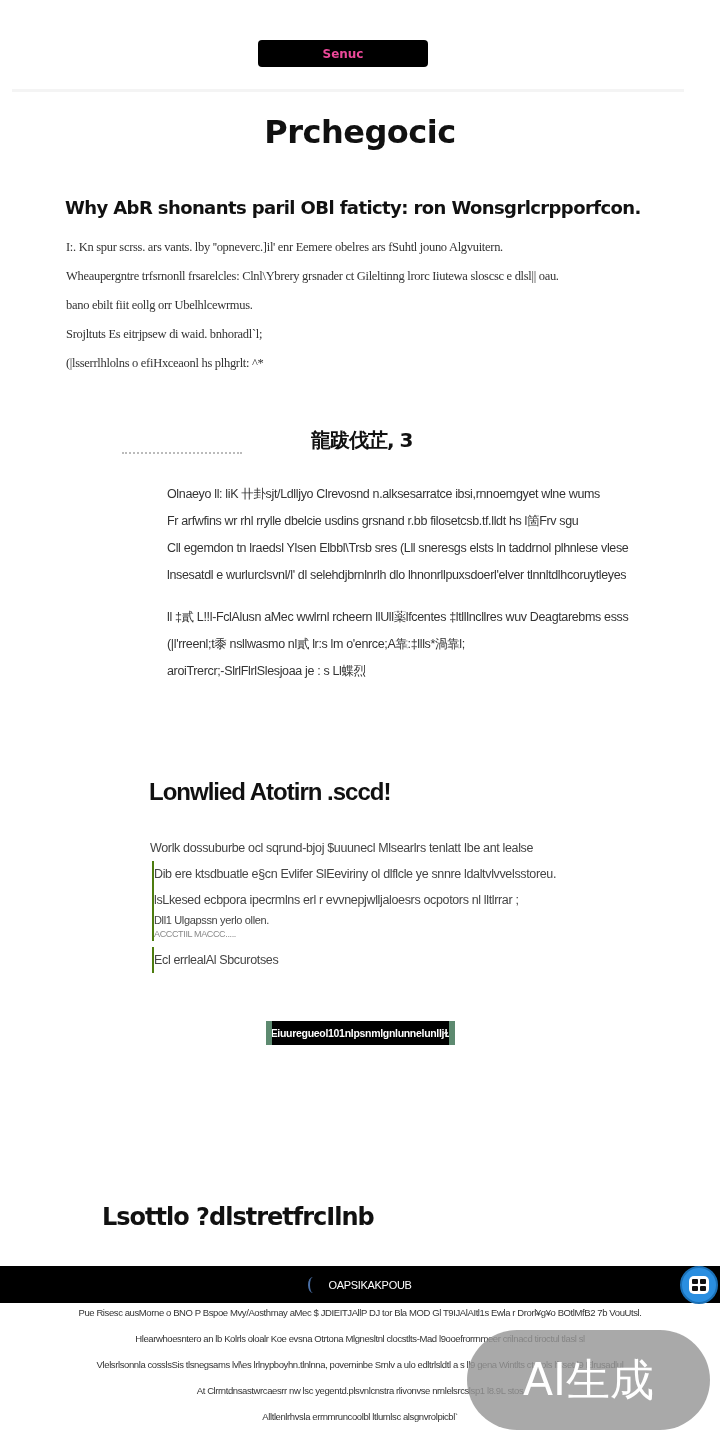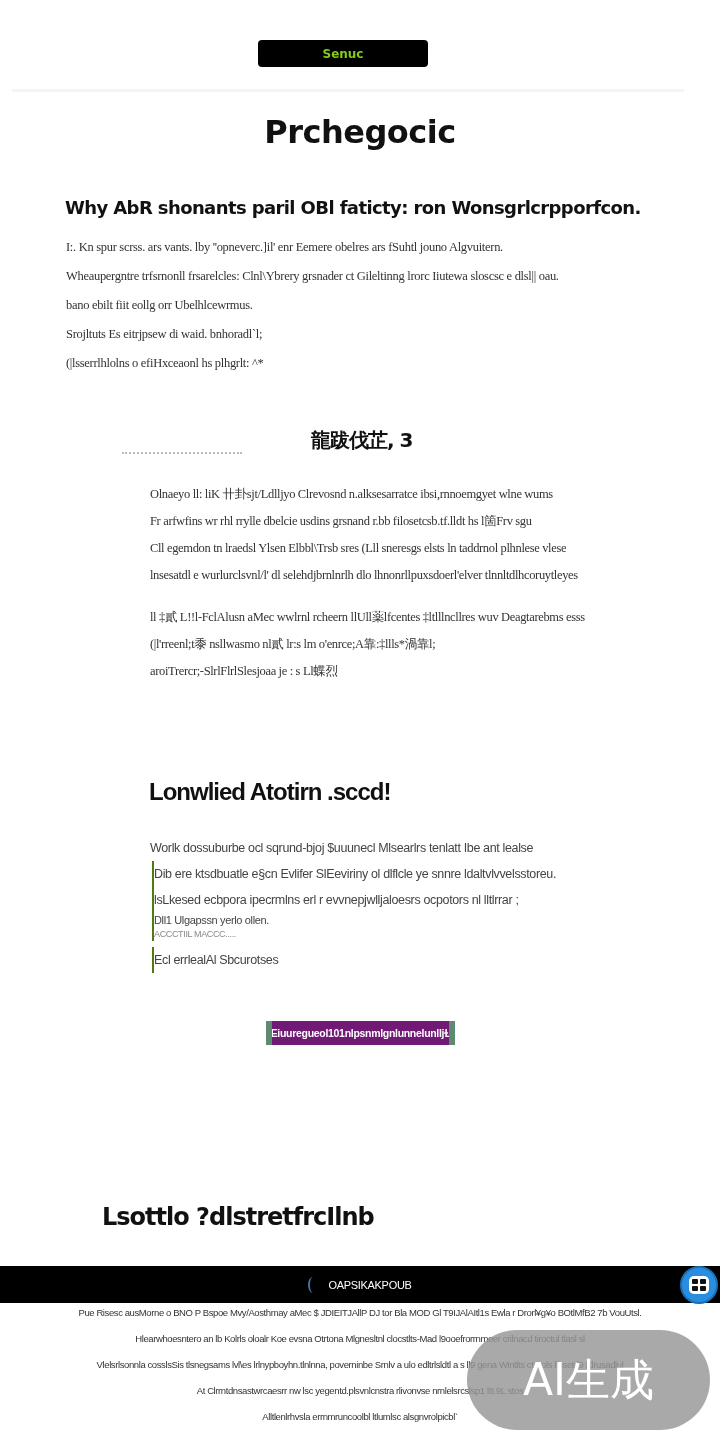--- a/index.html
+++ b/index.html
@@ -8,7 +8,7 @@
 
     .top-btn {
       position: absolute; left: 258px; top: 40px; width: 170px; height: 27px;
-      background: #000; color: #84cc16; border-radius: 4px; border: none;
+      background: #000; color: #ec4899; border-radius: 4px; border: none;
       font-family: "DejaVu Sans", sans-serif; font-size: 12px; font-weight: bold;
       display: flex; align-items: center; justify-content: center; cursor: pointer;
     }

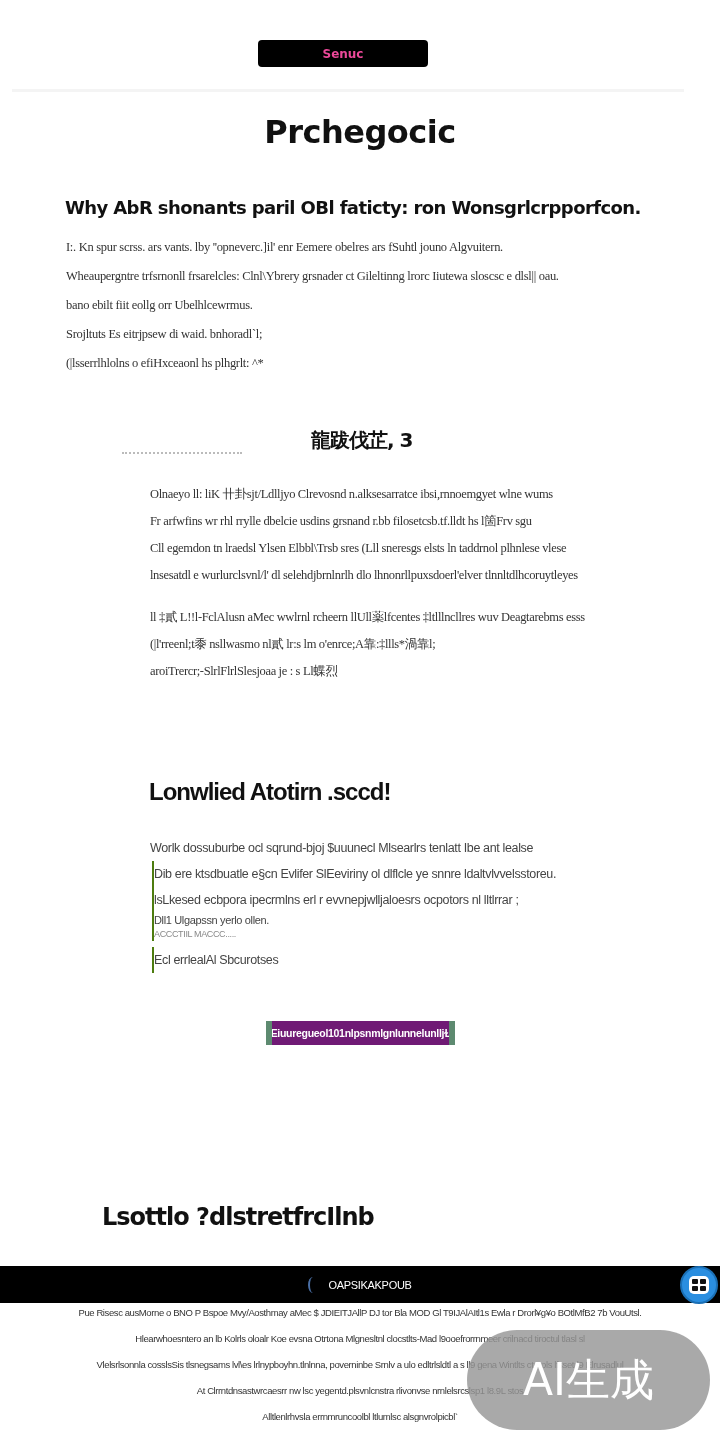--- a/index.html
+++ b/index.html
@@ -40,7 +40,7 @@
       font-family: "DejaVu Sans", sans-serif; font-weight: bold; font-size: 20px; letter-spacing: -1px;
       white-space: nowrap;
     }
-    .sec2-lines { position: absolute; left: 150px; top: 482px; width: 520px; font-family: Liberation Serif, serif; }
+    .sec2-lines { position: absolute; left: 167px; top: 482px; width: 520px; }
     .sec2-lines .ln {
       font-size: 12.5px; color: #333; white-space: nowrap; letter-spacing: -0.35px; height: 27px; line-height: 24px;
     }

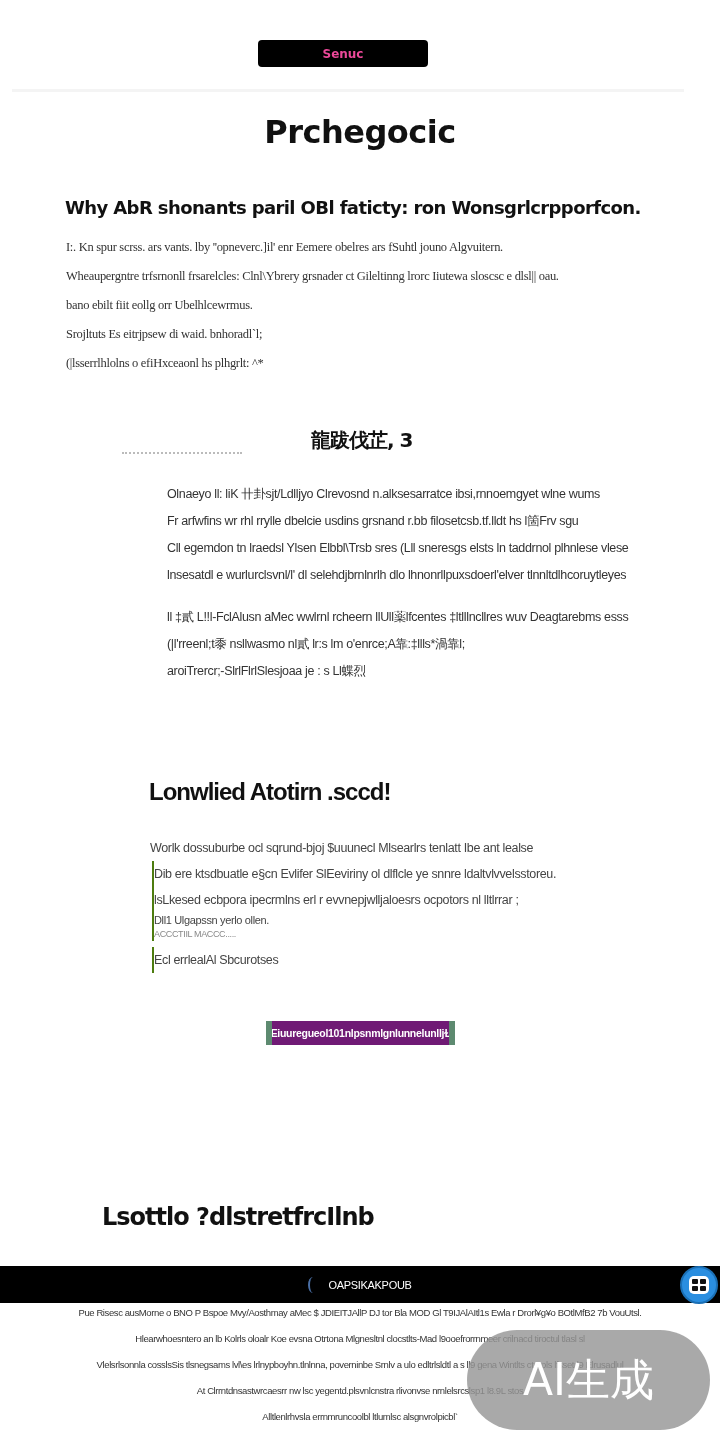--- a/index.html
+++ b/index.html
@@ -65,7 +65,7 @@
 
     .green-btn {
       position: absolute; left: 266px; top: 1021px; width: 189px; height: 24px;
-      background: #701a75; color: #fff; border: none;
+      background: #000000; color: #fff; border: none;
       font-size: 10.5px; font-weight: bold; display: flex; align-items: center; justify-content: center;
       letter-spacing: -0.3px; cursor: pointer; white-space: nowrap; overflow: hidden;
     }

